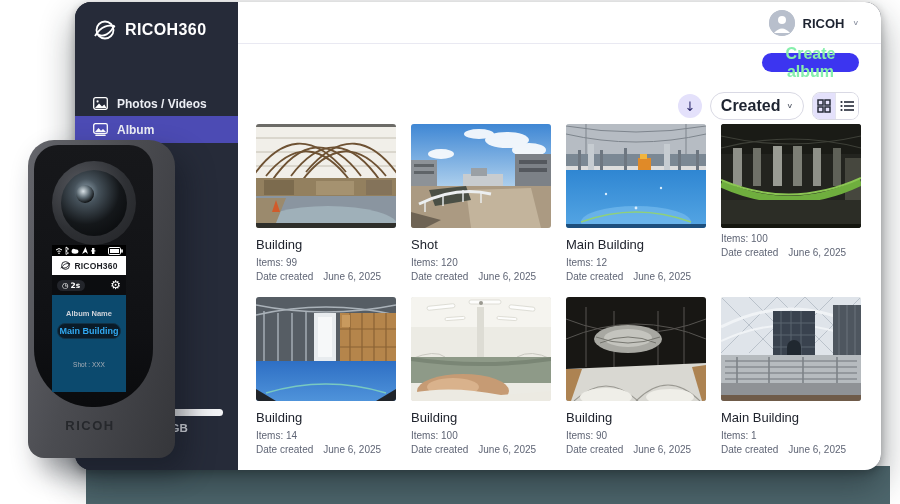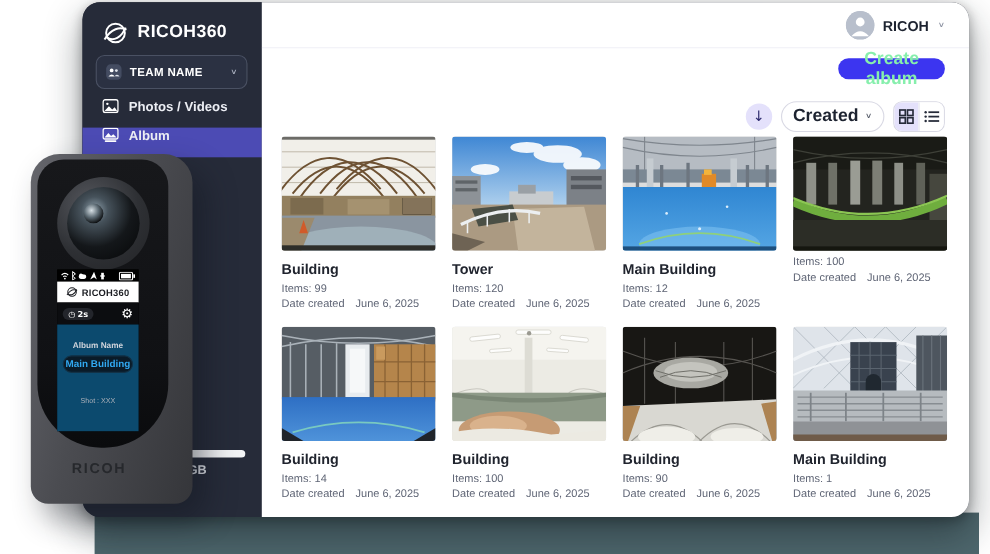--- a/index.html
+++ b/index.html
@@ -95,17 +95,6 @@
       <span class="logo-text">RICOH360</span>
     </div>
 
-    <div class="team-btn">
-      <svg width="15" height="15" viewBox="0 0 15 15">
-        <rect x="0.5" y="0.5" width="14" height="14" rx="4" fill="#444c61"></rect>
-        <circle cx="5.5" cy="6" r="1.7" fill="#fff"></circle>
-        <circle cx="9.8" cy="6.2" r="1.3" fill="#dfe3ea"></circle>
-        <path d="M2.6,11.5 q2.9,-3.4 5.8,0 z" fill="#fff"></path>
-        <path d="M8.4,11.3 q1.5,-2.4 4,-0.2 l0,0.4 z" fill="#dfe3ea"></path>
-      </svg>
-      <span class="team-label">TEAM NAME</span>
-      <span class="chev">∨</span>
-    </div>
 
     <div class="nav-item nav-photos">
       <svg width="15" height="13" viewBox="0 0 15 13">

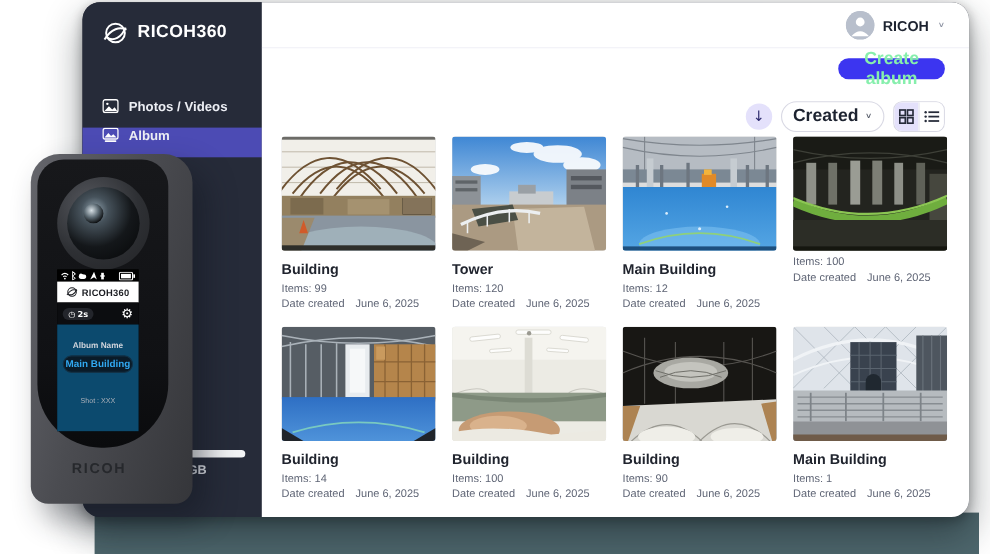--- a/index.html
+++ b/index.html
@@ -16,7 +16,7 @@
        background:#2b3142;display:flex;align-items:center;gap:7px;padding:0 8px;box-sizing:border-box;}
   .team-label{color:#fff;font-size:10.5px;font-weight:800;letter-spacing:.3px;flex:1;}
   .chev{color:#aab0bf;font-size:9px;transform:scaleY(.75);font-family:"DejaVu Sans",sans-serif;}
-  .nav-item{position:absolute;left:0;width:163px;height:27px;display:flex;align-items:flex-start;gap:9px;padding:0 0 0 18px;box-sizing:border-box;}
+  .nav-item{position:absolute;left:0;width:163px;height:27px;display:flex;align-items:center;gap:9px;padding:0 0 0 18px;box-sizing:border-box;}
   .nav-item .lbl{color:#eceef4;font-size:12px;font-weight:600;}
   .nav-photos{top:88px;}
   .nav-album{top:114px;background:#4c4bb4;}

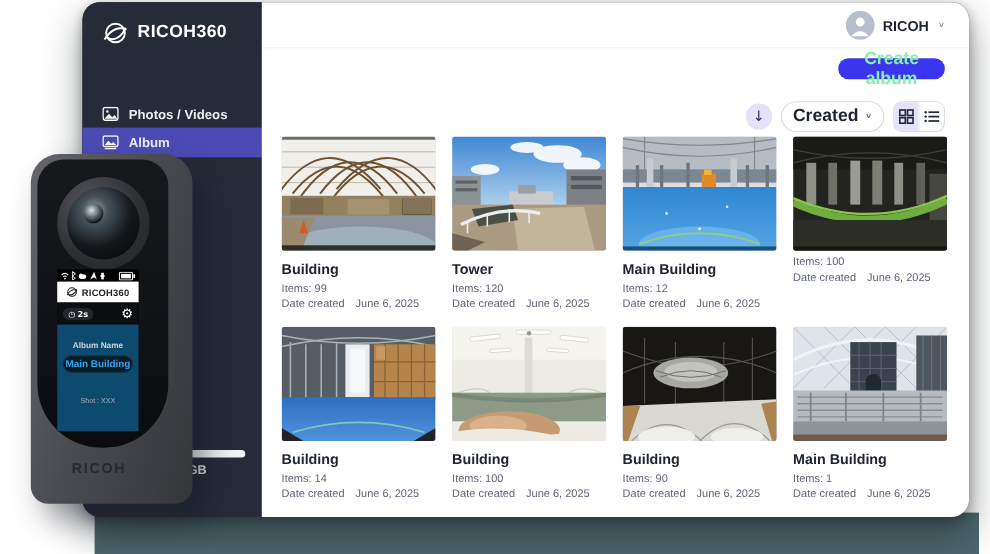--- a/index.html
+++ b/index.html
@@ -46,7 +46,7 @@
   .card{width:140px;}
   .thumb{width:140px;height:104px;border-radius:3px;overflow:hidden;background:#ddd;}
   .thumb svg{display:block;}
-  .card-title{margin-top:9px;color:#20242e;font-size:13px;font-weight:700;}
+  .card-title{margin-top:9px;color:#20242e;font-size:13px;font-weight:400;}
   .card-items{margin-top:5px;color:#5f6575;font-size:10px;}
   .card-date{margin-top:3px;color:#5f6575;font-size:10px;display:flex;gap:10px;}
   

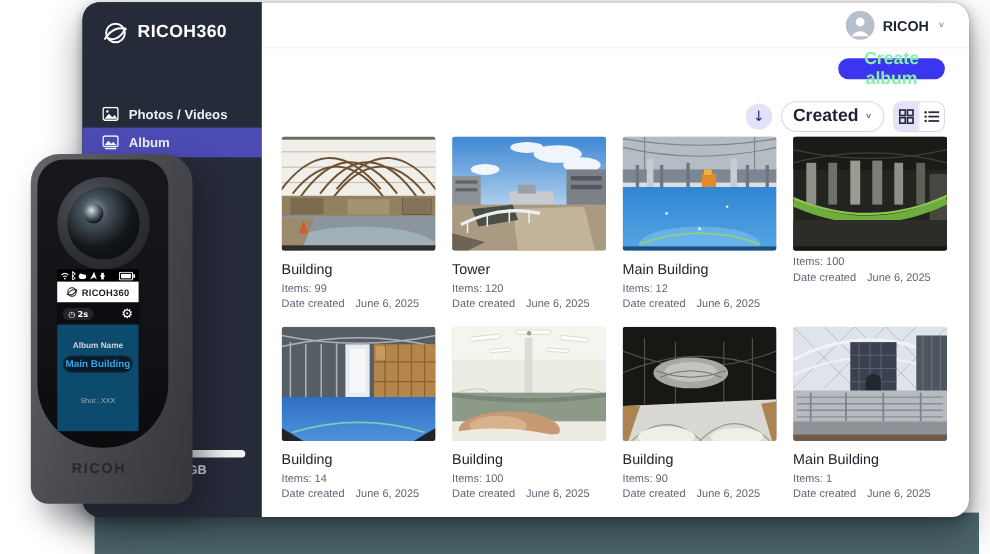--- a/index.html
+++ b/index.html
@@ -245,7 +245,7 @@
             <polygon points="0,88 30,96 14,104 0,104" fill="#6e6354"></polygon>
           </svg>
         </div>
-        <div class="card-title">Tower</div>
+        <div class="card-title">Shot</div>
         <div class="card-items">Items: 120</div>
         <div class="card-date">
           <span>Date created</span>

